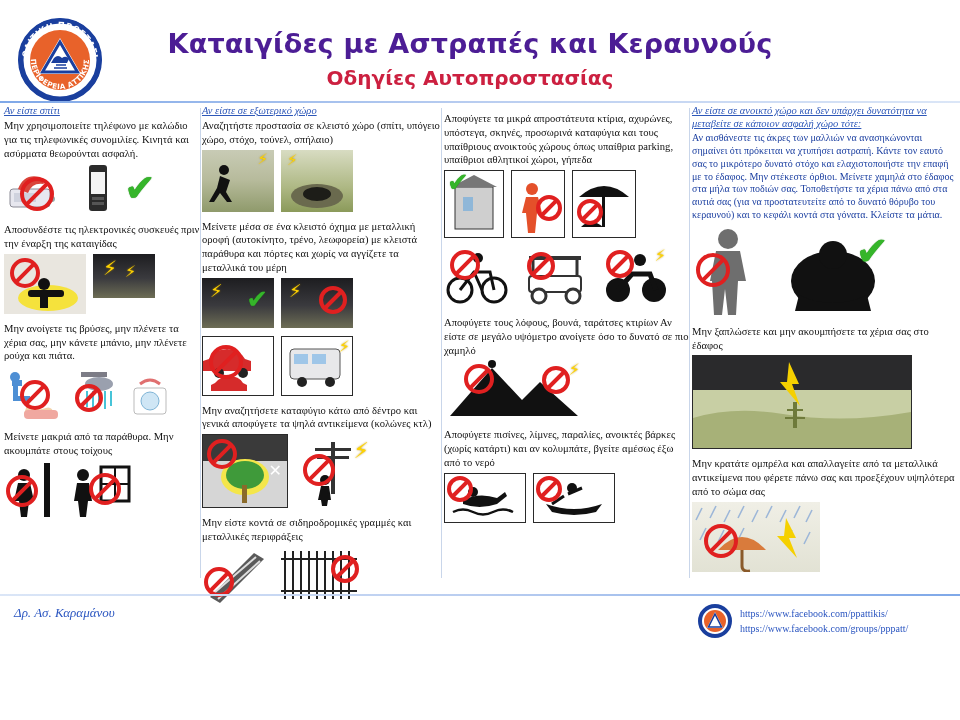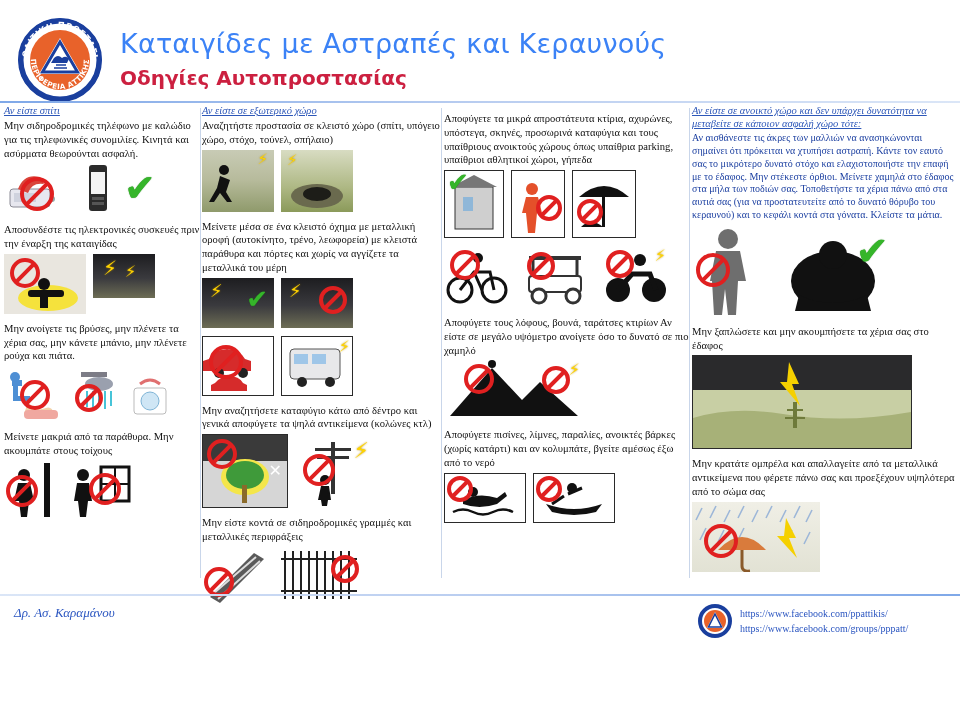--- a/index.html
+++ b/index.html
@@ -25,10 +25,11 @@
   }
   .title-main{
     position:absolute;left:120px;top:28px;width:700px;
+    text-align:center;
     font-family:"DejaVu Sans", sans-serif;
-    font-weight:normal;
+    font-weight:bold;
     font-size:27px;
-    color:#3b82f6;
+    color:#4c1d95;
     letter-spacing:0.2px;
     white-space:nowrap;
   }

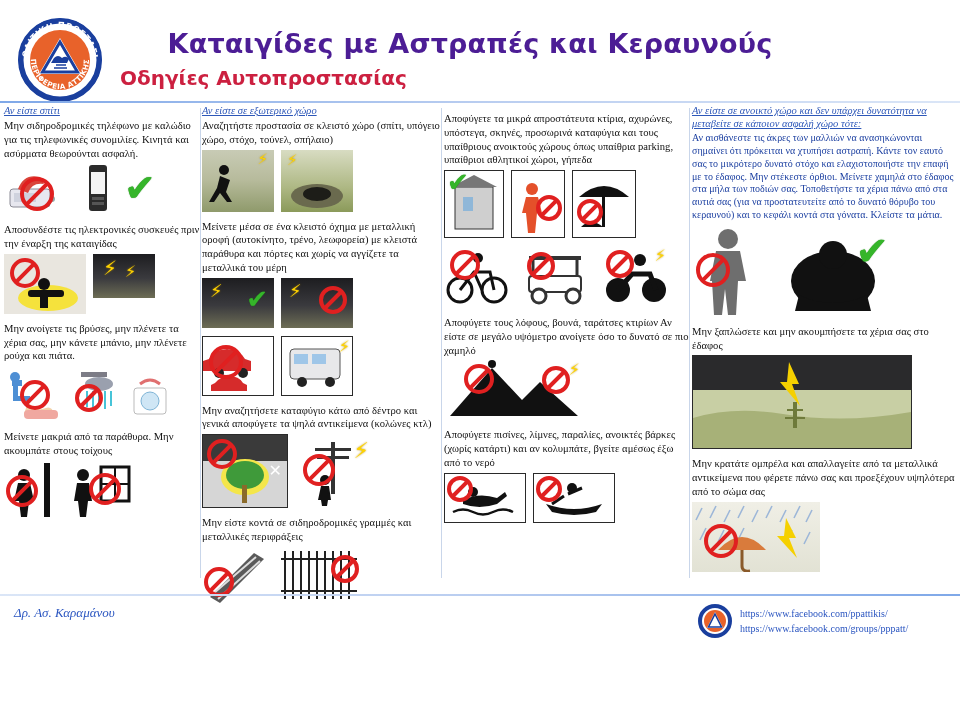--- a/index.html
+++ b/index.html
@@ -35,7 +35,7 @@
   }
   .title-sub{
     position:absolute;left:120px;top:66px;width:700px;
-    text-align:left;
+    text-align:center;
     font-family:"DejaVu Sans", sans-serif;
     font-weight:bold;
     font-size:20px;

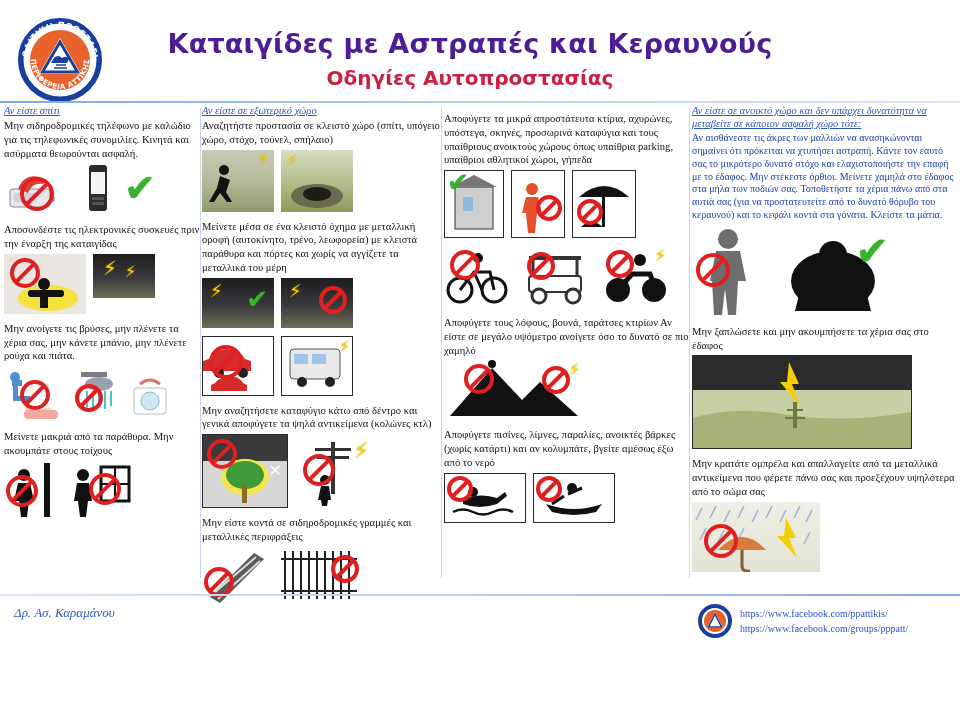--- a/index.html
+++ b/index.html
@@ -181,7 +181,7 @@
 
     <div class="col col-1">
       <span class="head-link">Αν είστε σπίτι</span>
-      <p class="para">Μην σιδηροδρομικές τηλέφωνο με καλώδιο για τις τηλεφωνικές συνομιλίες. Κινητά και ασύρματα θεωρούνται ασφαλή.</p>
+      <p class="para">Μην χρησιμοποιείτε τηλέφωνο με καλώδιο για τις τηλεφωνικές συνομιλίες. Κινητά και ασύρματα θεωρούνται ασφαλή.</p>
 
       <div class="figs">
         <div class="fig" style="width:70px;height:52px;">

